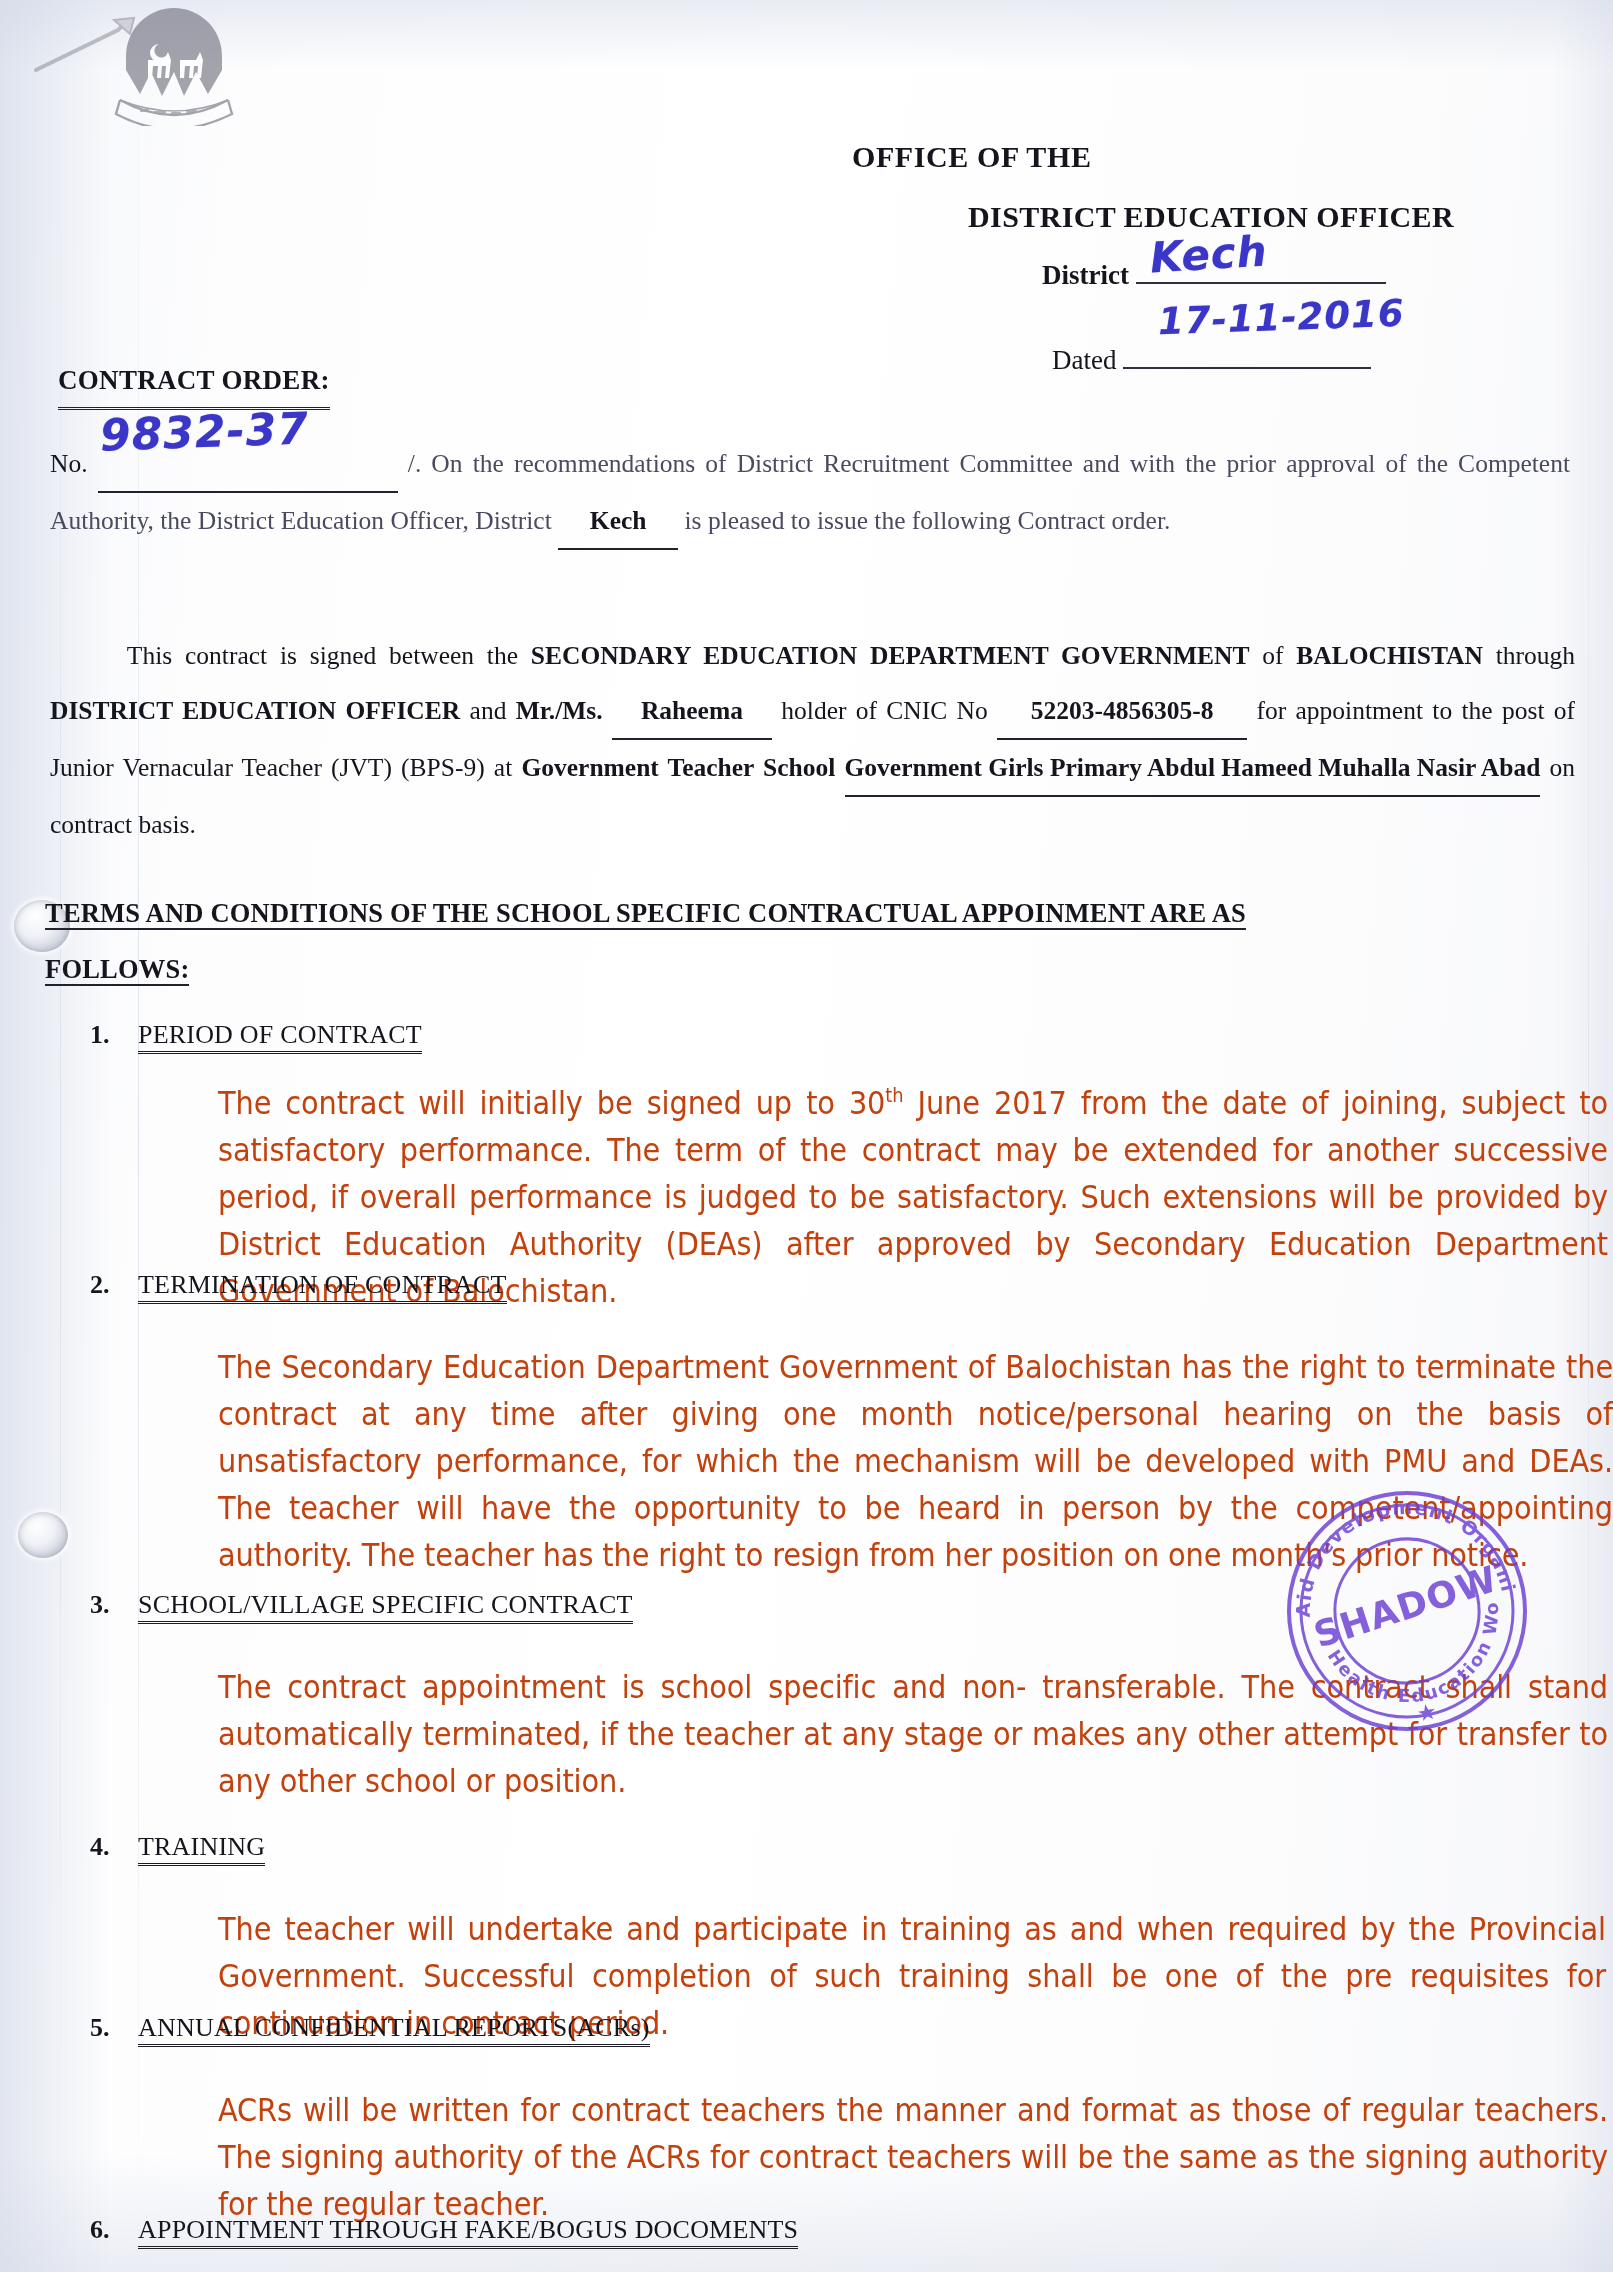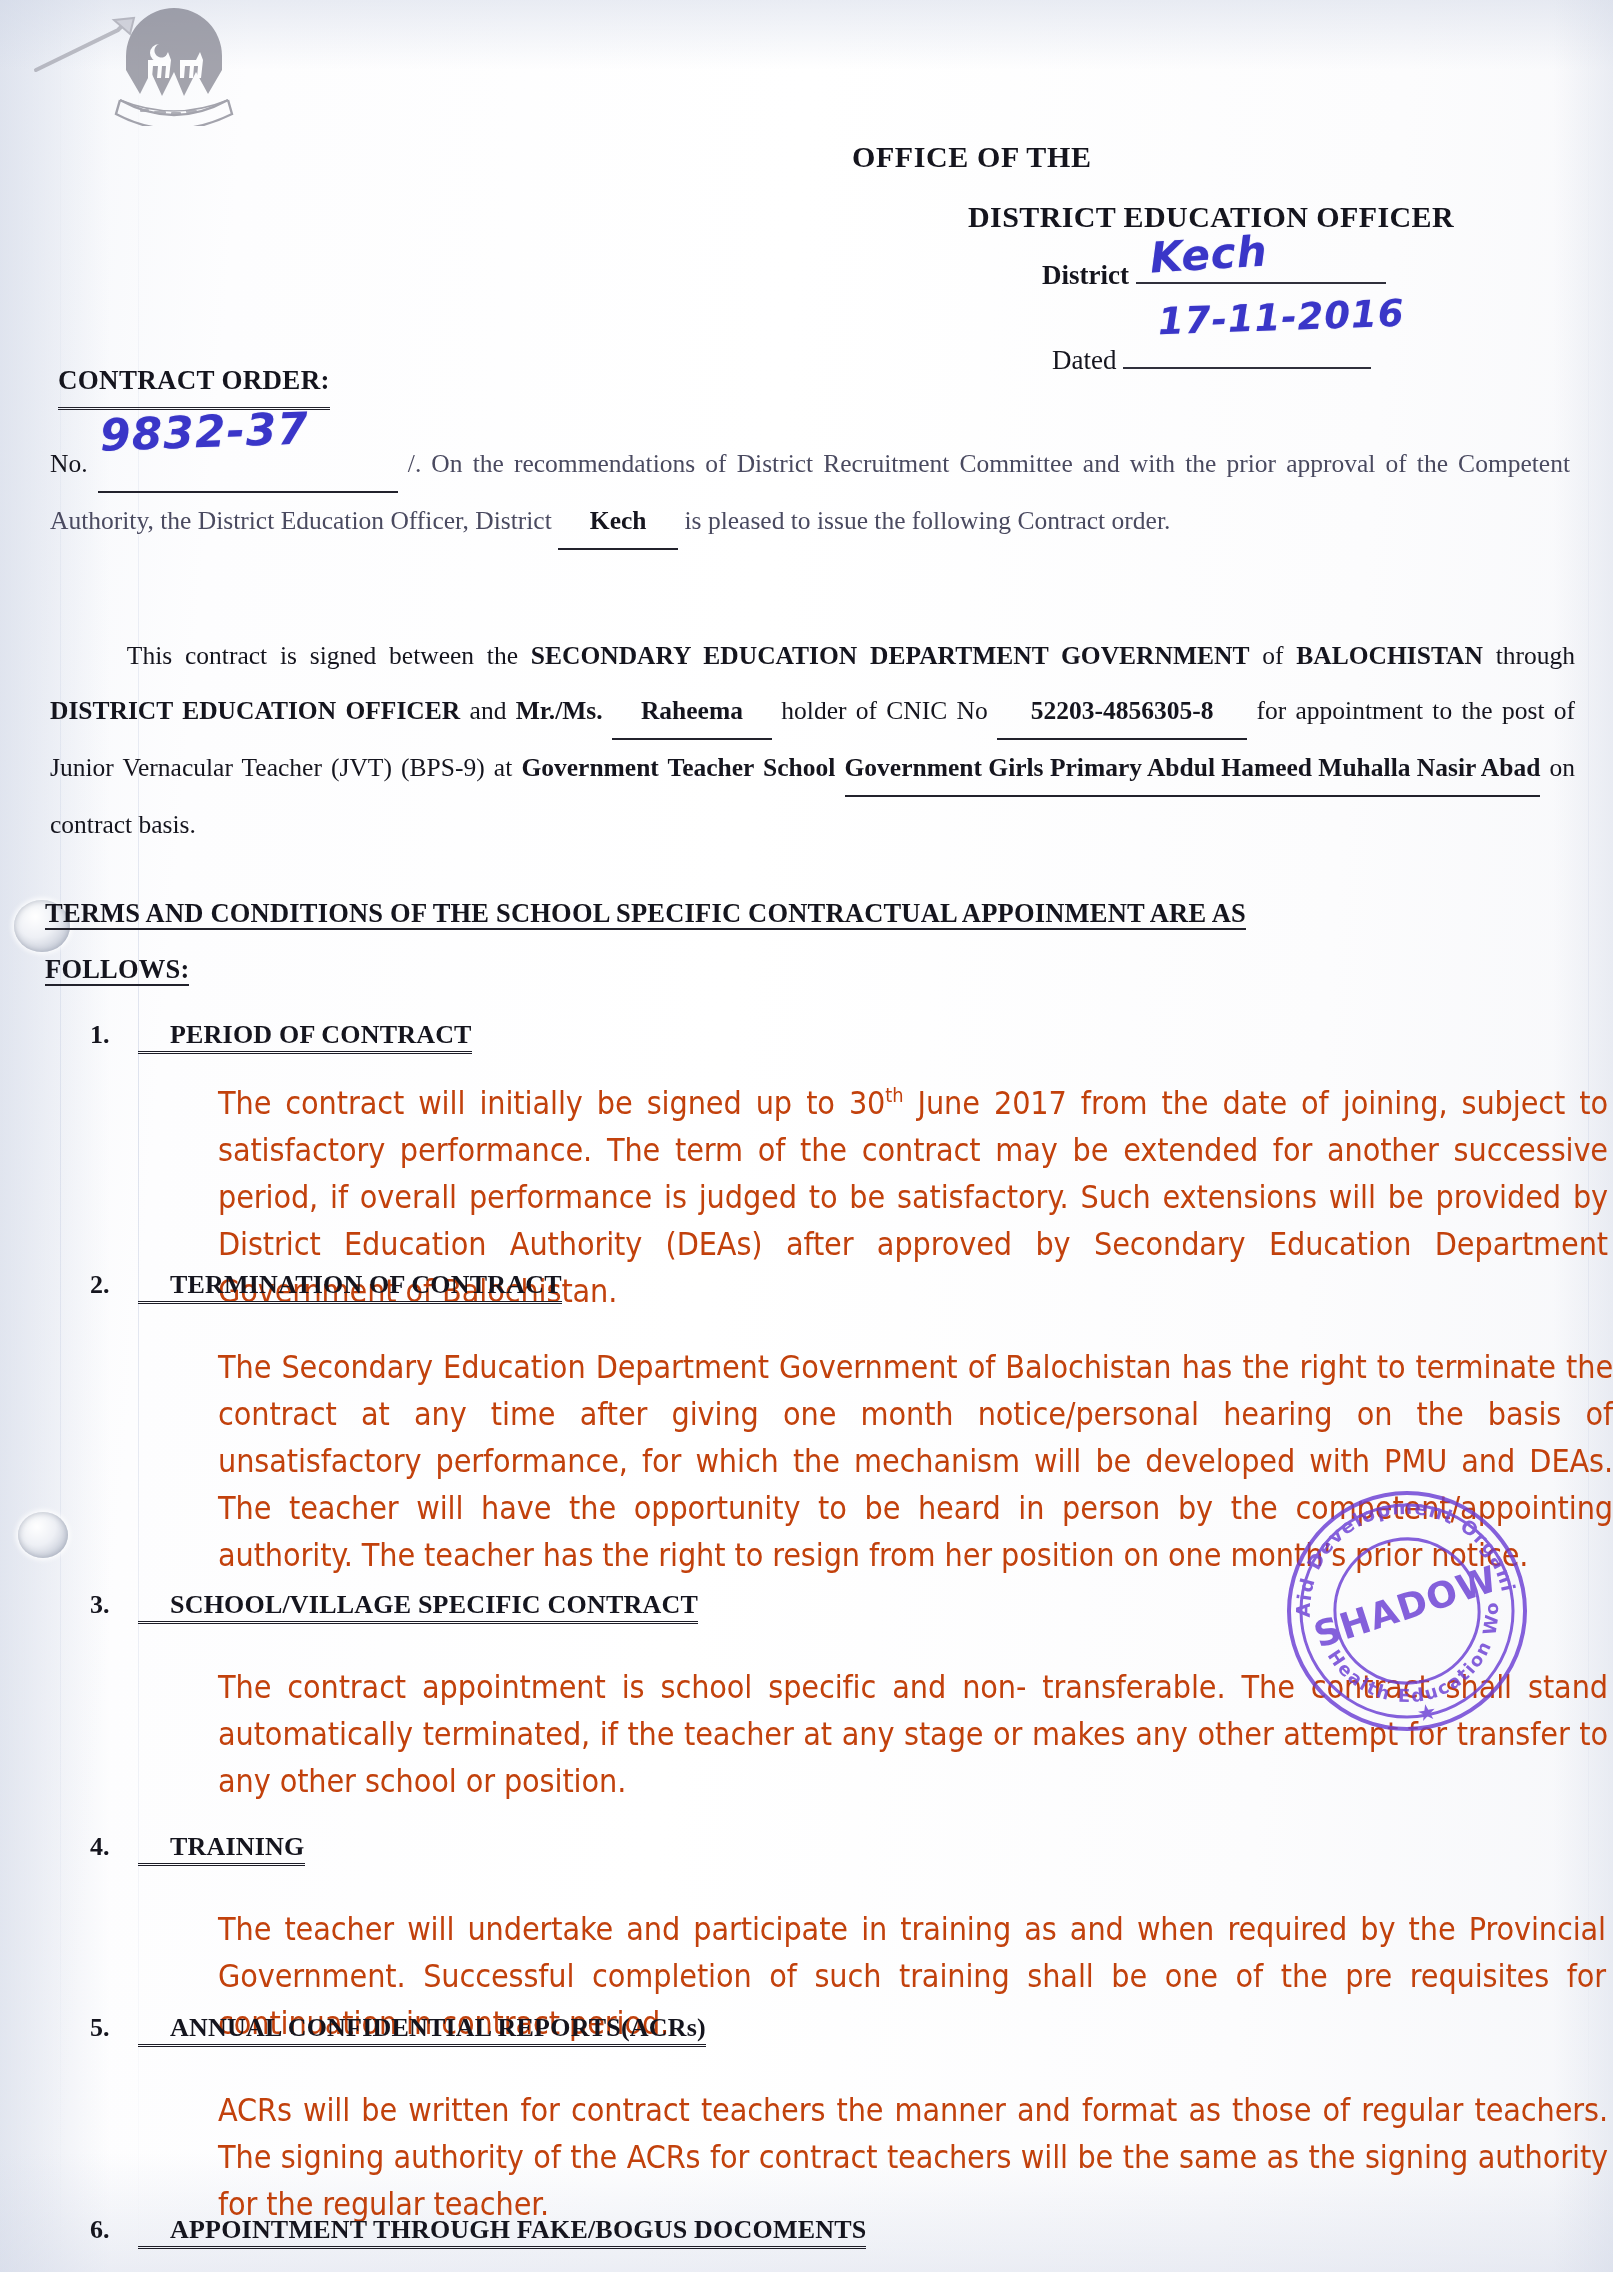--- a/index.html
+++ b/index.html
@@ -70,8 +70,8 @@
 
   .sec{position:absolute;width:1520px;}
   .sec-num{position:absolute;left:0;top:0;font-size:26px;font-weight:bold;}
-  .sec-title{position:absolute;left:48px;top:0;font-size:26px;font-weight:bold;
-    border-bottom:3px double #1d1d27;padding-bottom:1px;letter-spacing:.2px;padding-left:32px;}
+  .sec-title{position:absolute;left:48px;top:0;font-size:26px;font-weight:normal;
+    border-bottom:3px double #1d1d27;padding-bottom:1px;letter-spacing:.2px;}
   .sec-body{position:absolute;left:128px;font-size:32px;line-height:47px;
     text-align:justify;font-family:"DejaVu Sans",sans-serif;
     font-stretch:condensed;color:#c2410c;letter-spacing:-.1px;}

